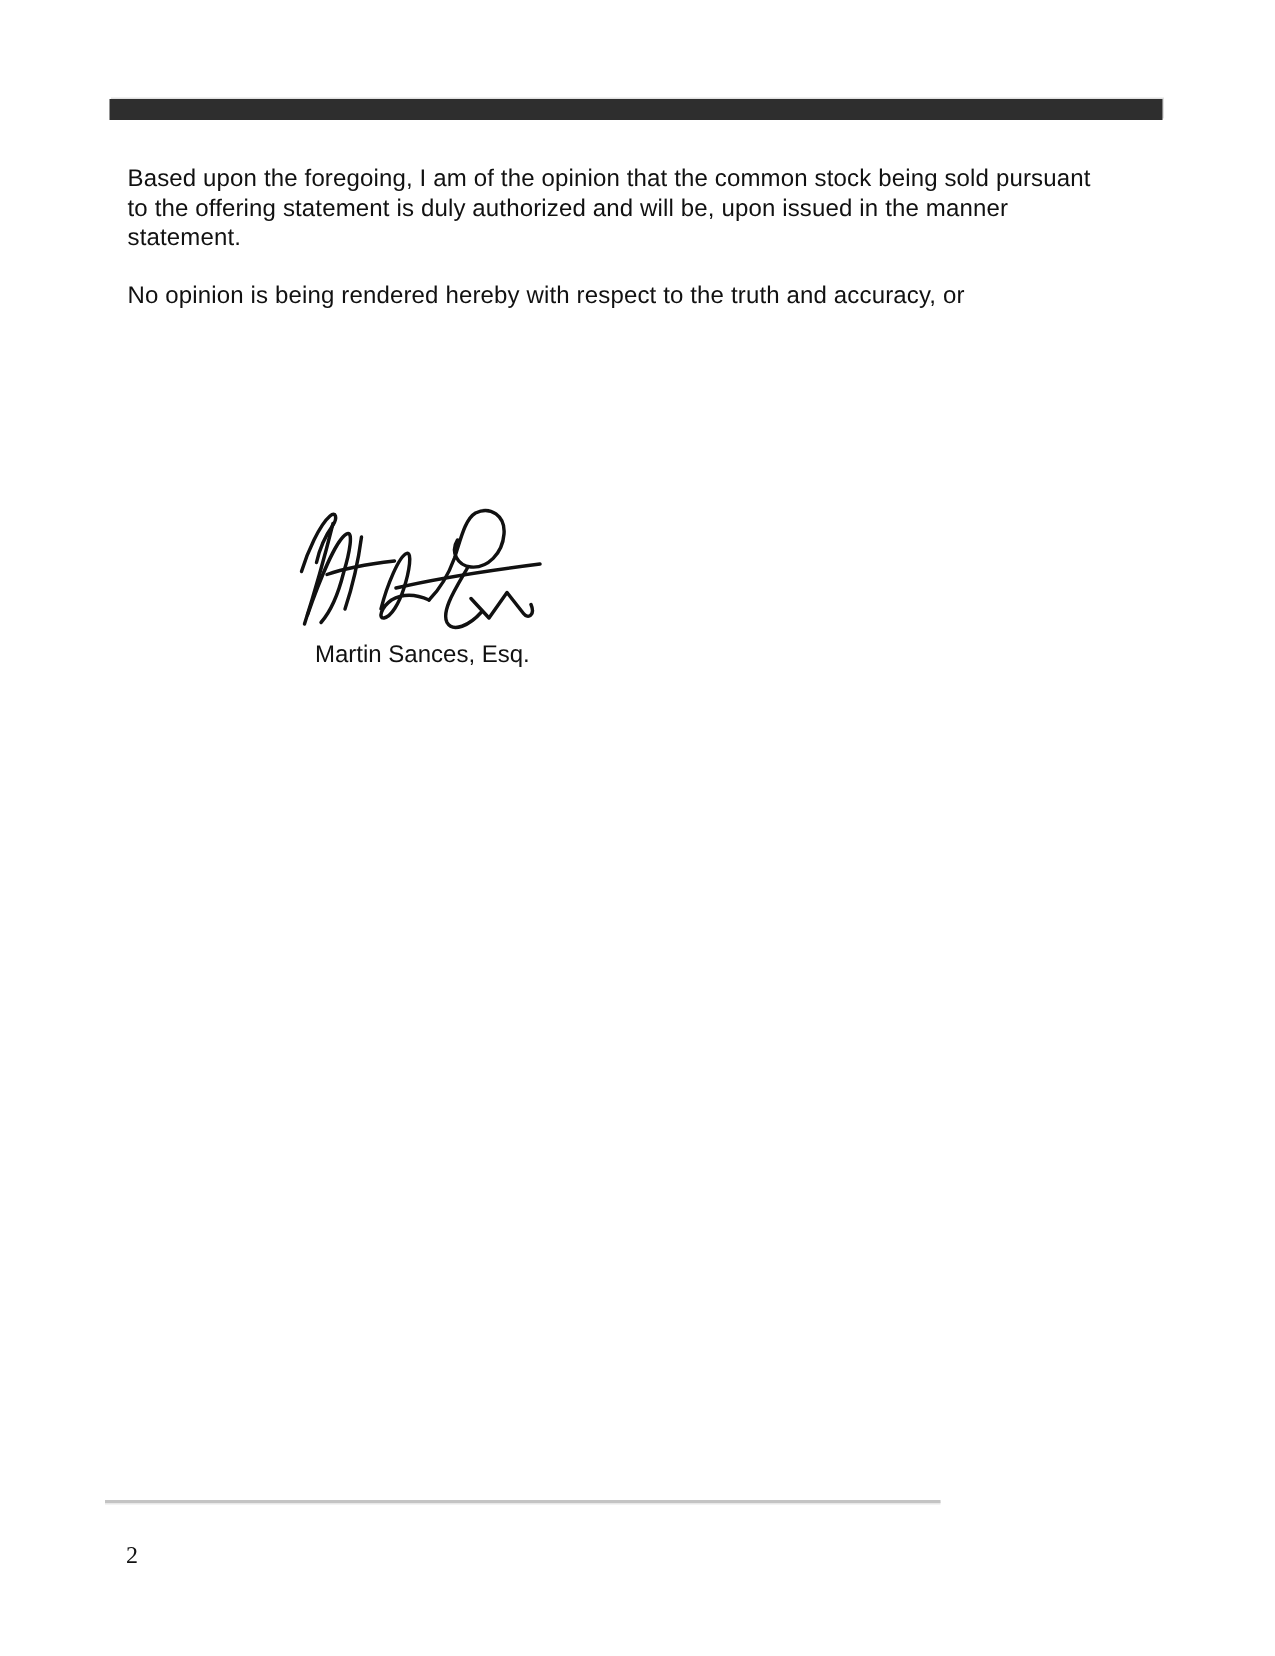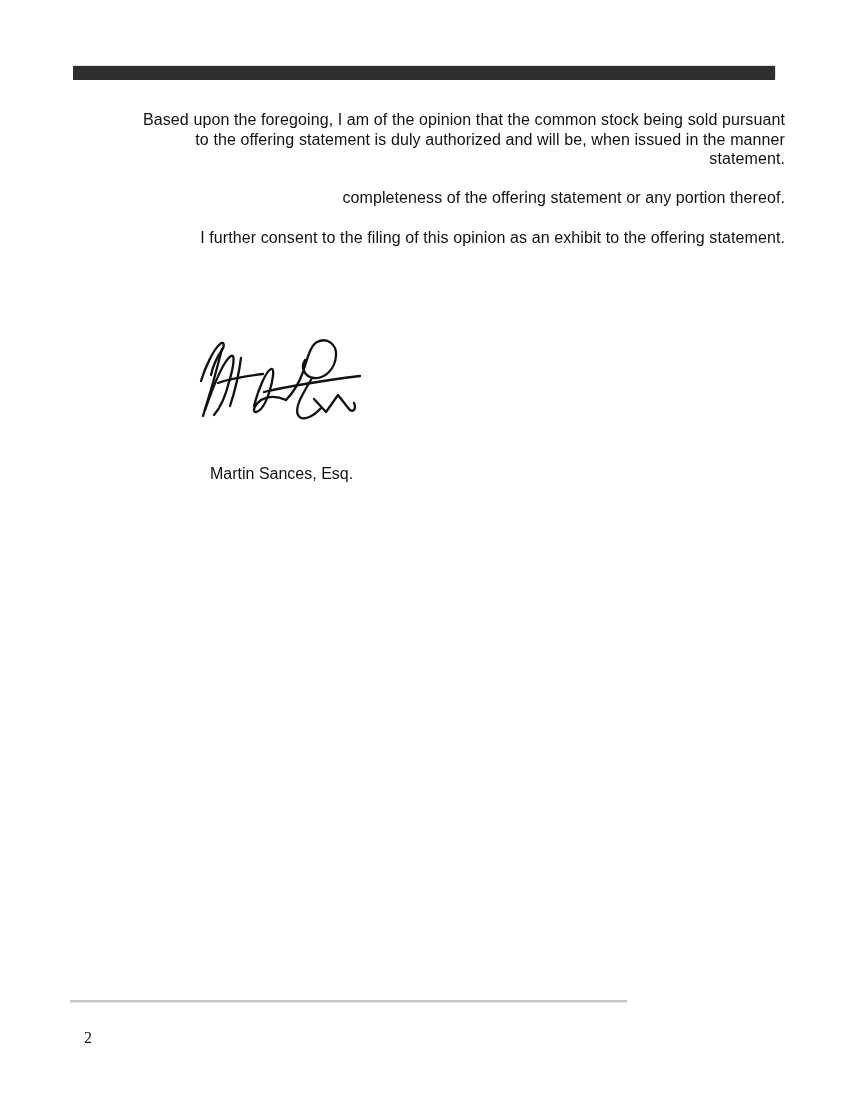--- a/index.html
+++ b/index.html
@@ -36,7 +36,7 @@
   }
   .para { margin: 0 0 19.6px 0; }
   .para:last-child { margin-bottom: 0; }
-  .line { white-space: nowrap; text-align: right; }
+  .line { white-space: nowrap; }
   .signature-svg {
     position: absolute;
     left: 196px;

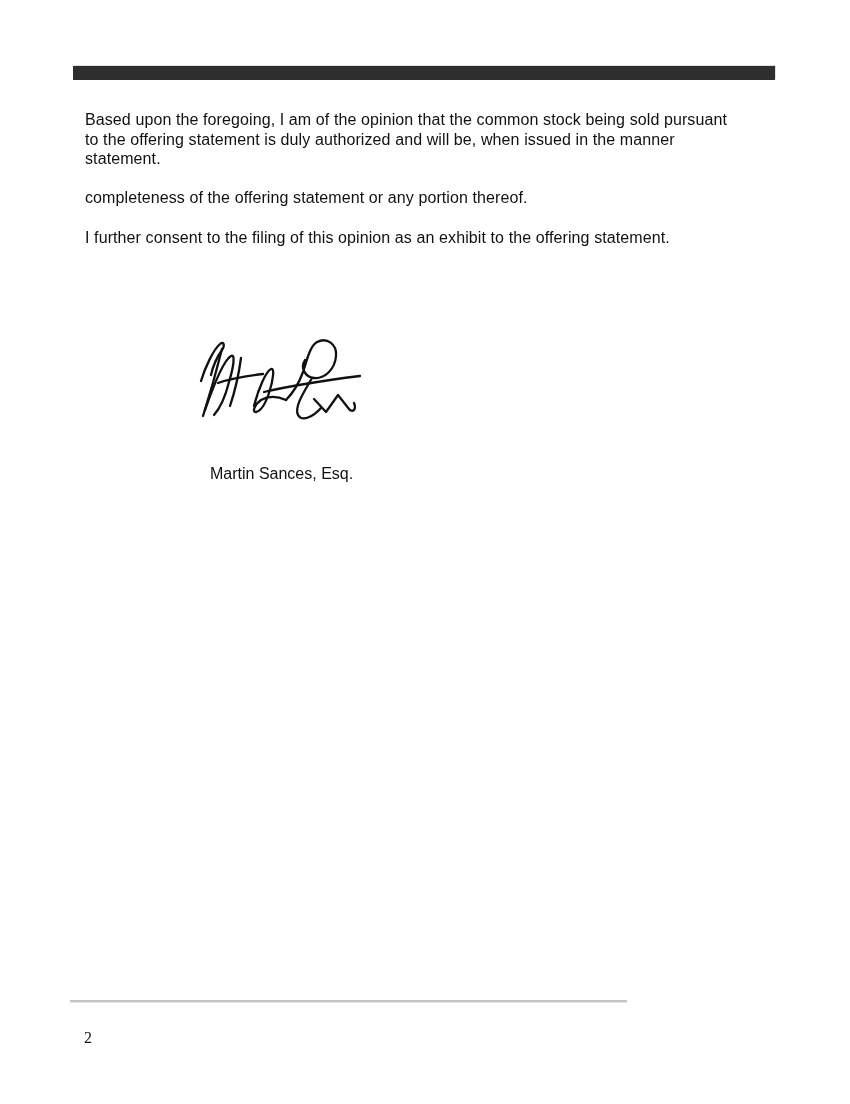--- a/index.html
+++ b/index.html
@@ -87,7 +87,7 @@
   <div class="letter-body">
     <div class="para">
       <div class="line">Based upon the foregoing, I am of the opinion that the common stock being sold pursuant</div>
-      <div class="line">to the offering statement is duly authorized and will be, when issued in the manner</div>
+      <div class="line">to the offering statement is duly authorized and will be, upon issued in the manner</div>
       <div class="line">statement.</div>
     </div>
     <div class="para">

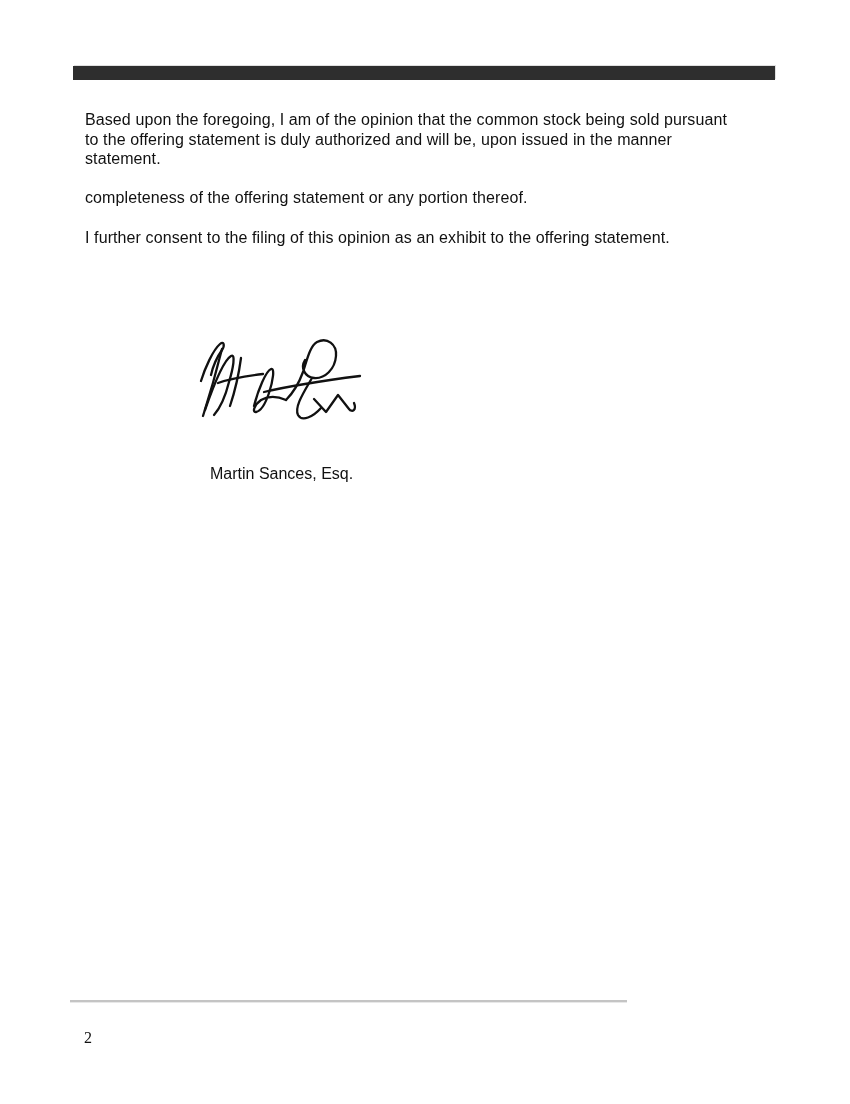--- a/index.html
+++ b/index.html
@@ -91,6 +91,7 @@
       <div class="line">statement.</div>
     </div>
     <div class="para">
+      <div class="line">No opinion is being rendered hereby with respect to the truth and accuracy, or</div>
       <div class="line">completeness of the offering statement or any portion thereof.</div>
     </div>
     <div class="para">

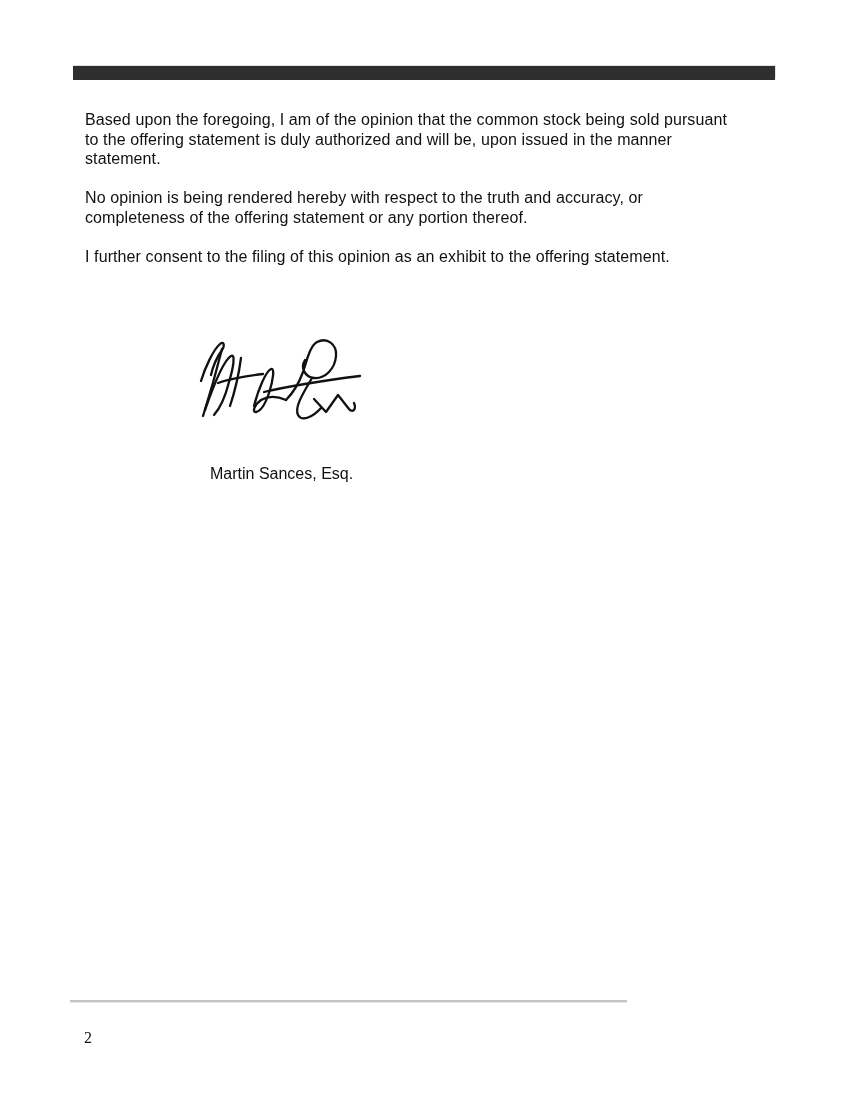--- a/index.html
+++ b/index.html
@@ -92,7 +92,6 @@
     </div>
     <div class="para">
       <div class="line">No opinion is being rendered hereby with respect to the truth and accuracy, or</div>
-      <div class="line">completeness of the offering statement or any portion thereof.</div>
     </div>
     <div class="para">
       <div class="line">I further consent to the filing of this opinion as an exhibit to the offering statement.</div>

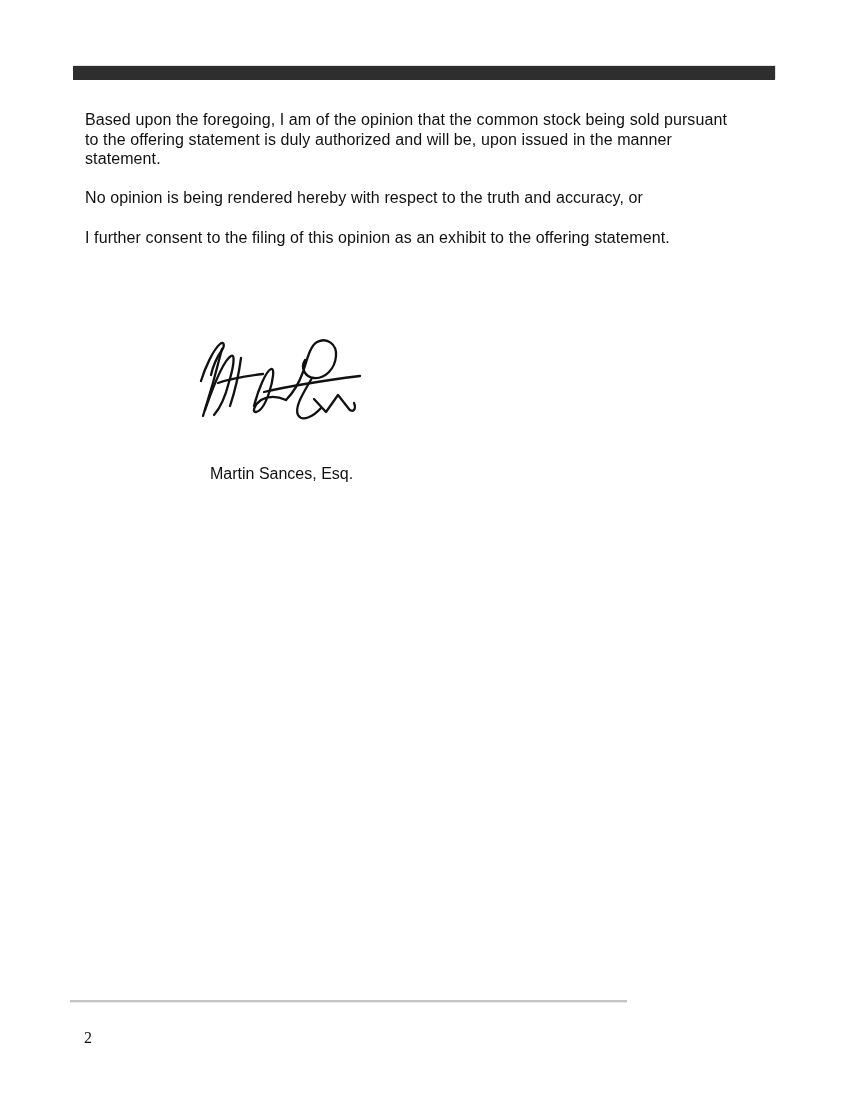--- a/index.html
+++ b/index.html
@@ -93,9 +93,6 @@
     <div class="para">
       <div class="line">No opinion is being rendered hereby with respect to the truth and accuracy, or</div>
     </div>
-    <div class="para">
-      <div class="line">I further consent to the filing of this opinion as an exhibit to the offering statement.</div>
-    </div>
   </div>
 
   <svg class="signature-svg" role="img" viewBox="0 0 172 92" xmlns="http://www.w3.org/2000/svg" aria-label="Martin Sances handwritten signature">

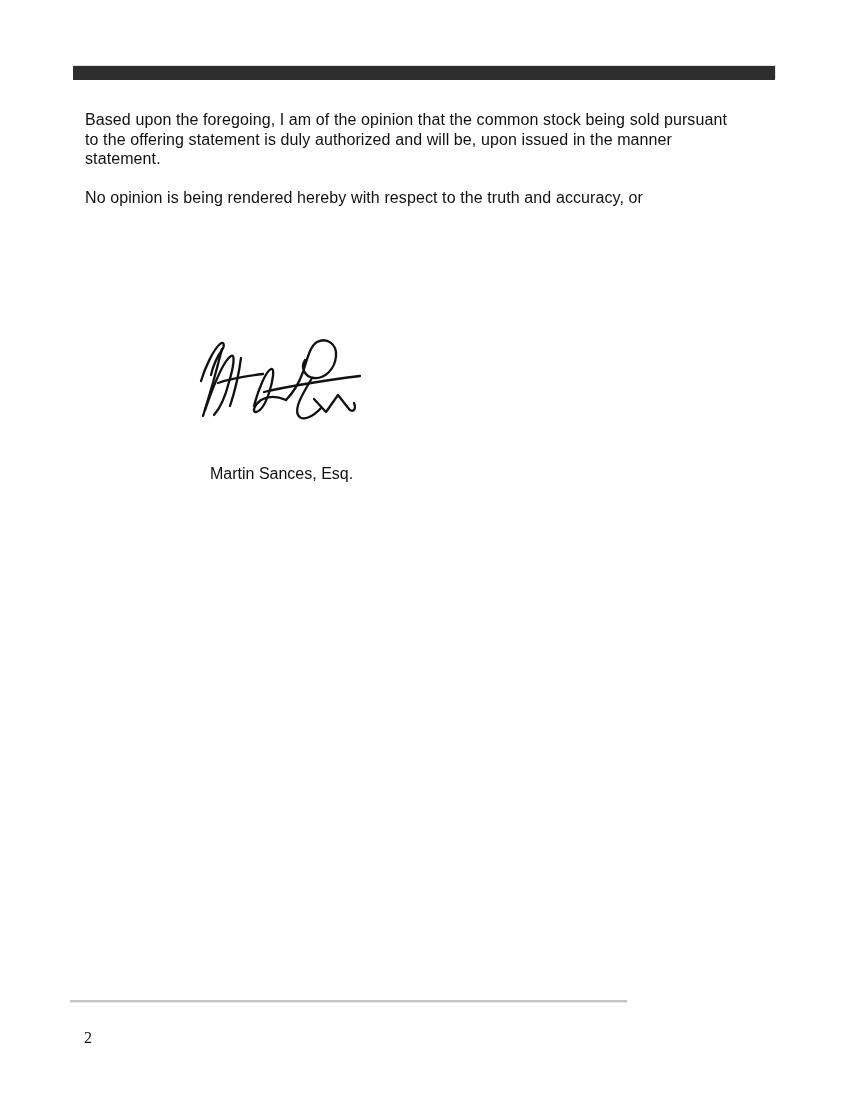--- a/index.html
+++ b/index.html
@@ -58,7 +58,6 @@
     font-size: 16px;
     line-height: 19.6px;
     white-space: nowrap;
-    margin-top: 37px;
   }
   .footer-rule {
     position: absolute;

